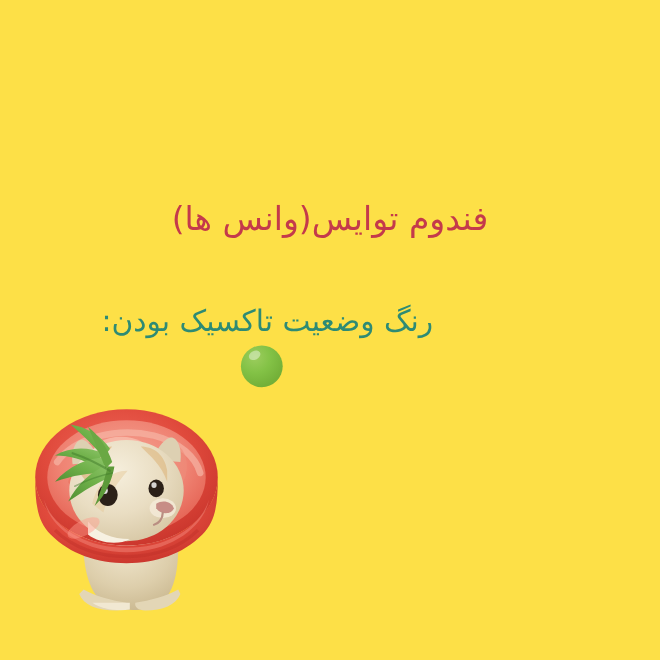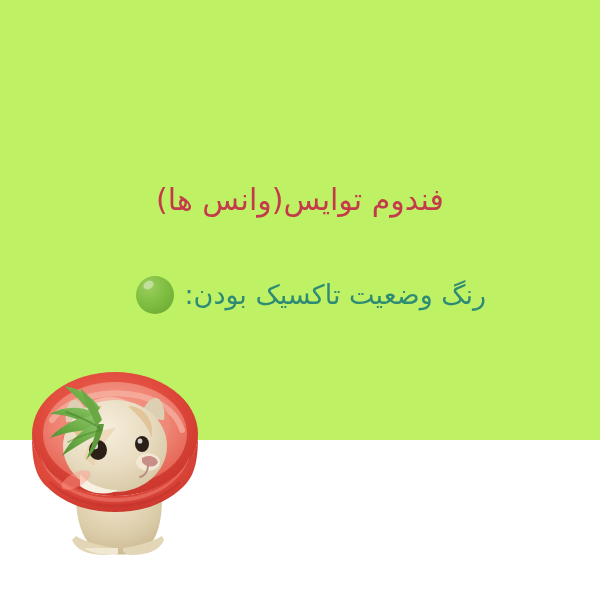--- a/index.html
+++ b/index.html
@@ -19,8 +19,8 @@
     position: absolute;
     inset: 0;
     width: 600px;
-    height: 440px;
-    background: #bef264;
+    height: 600px;
+    background: #fde047;
   }
 
   

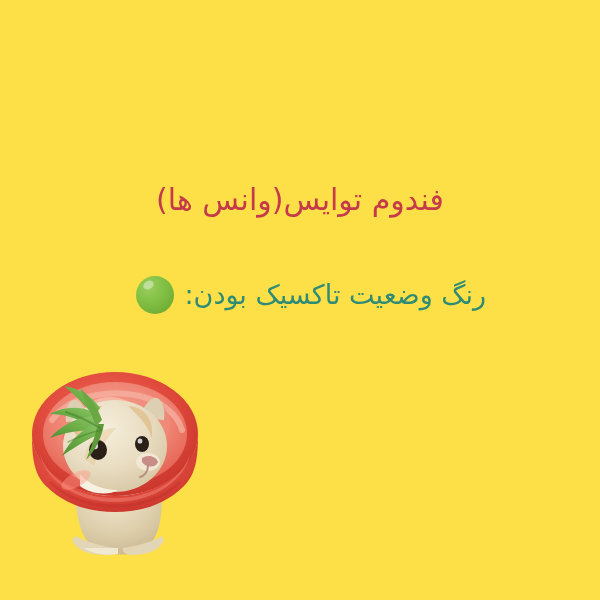--- a/index.html
+++ b/index.html
@@ -54,7 +54,7 @@
     height: 46px;
     direction: rtl;
     display: flex;
-    flex-direction: row;
+    flex-direction: column;
     align-items: center;
     justify-content: flex-start;
     padding-right: 114px;

